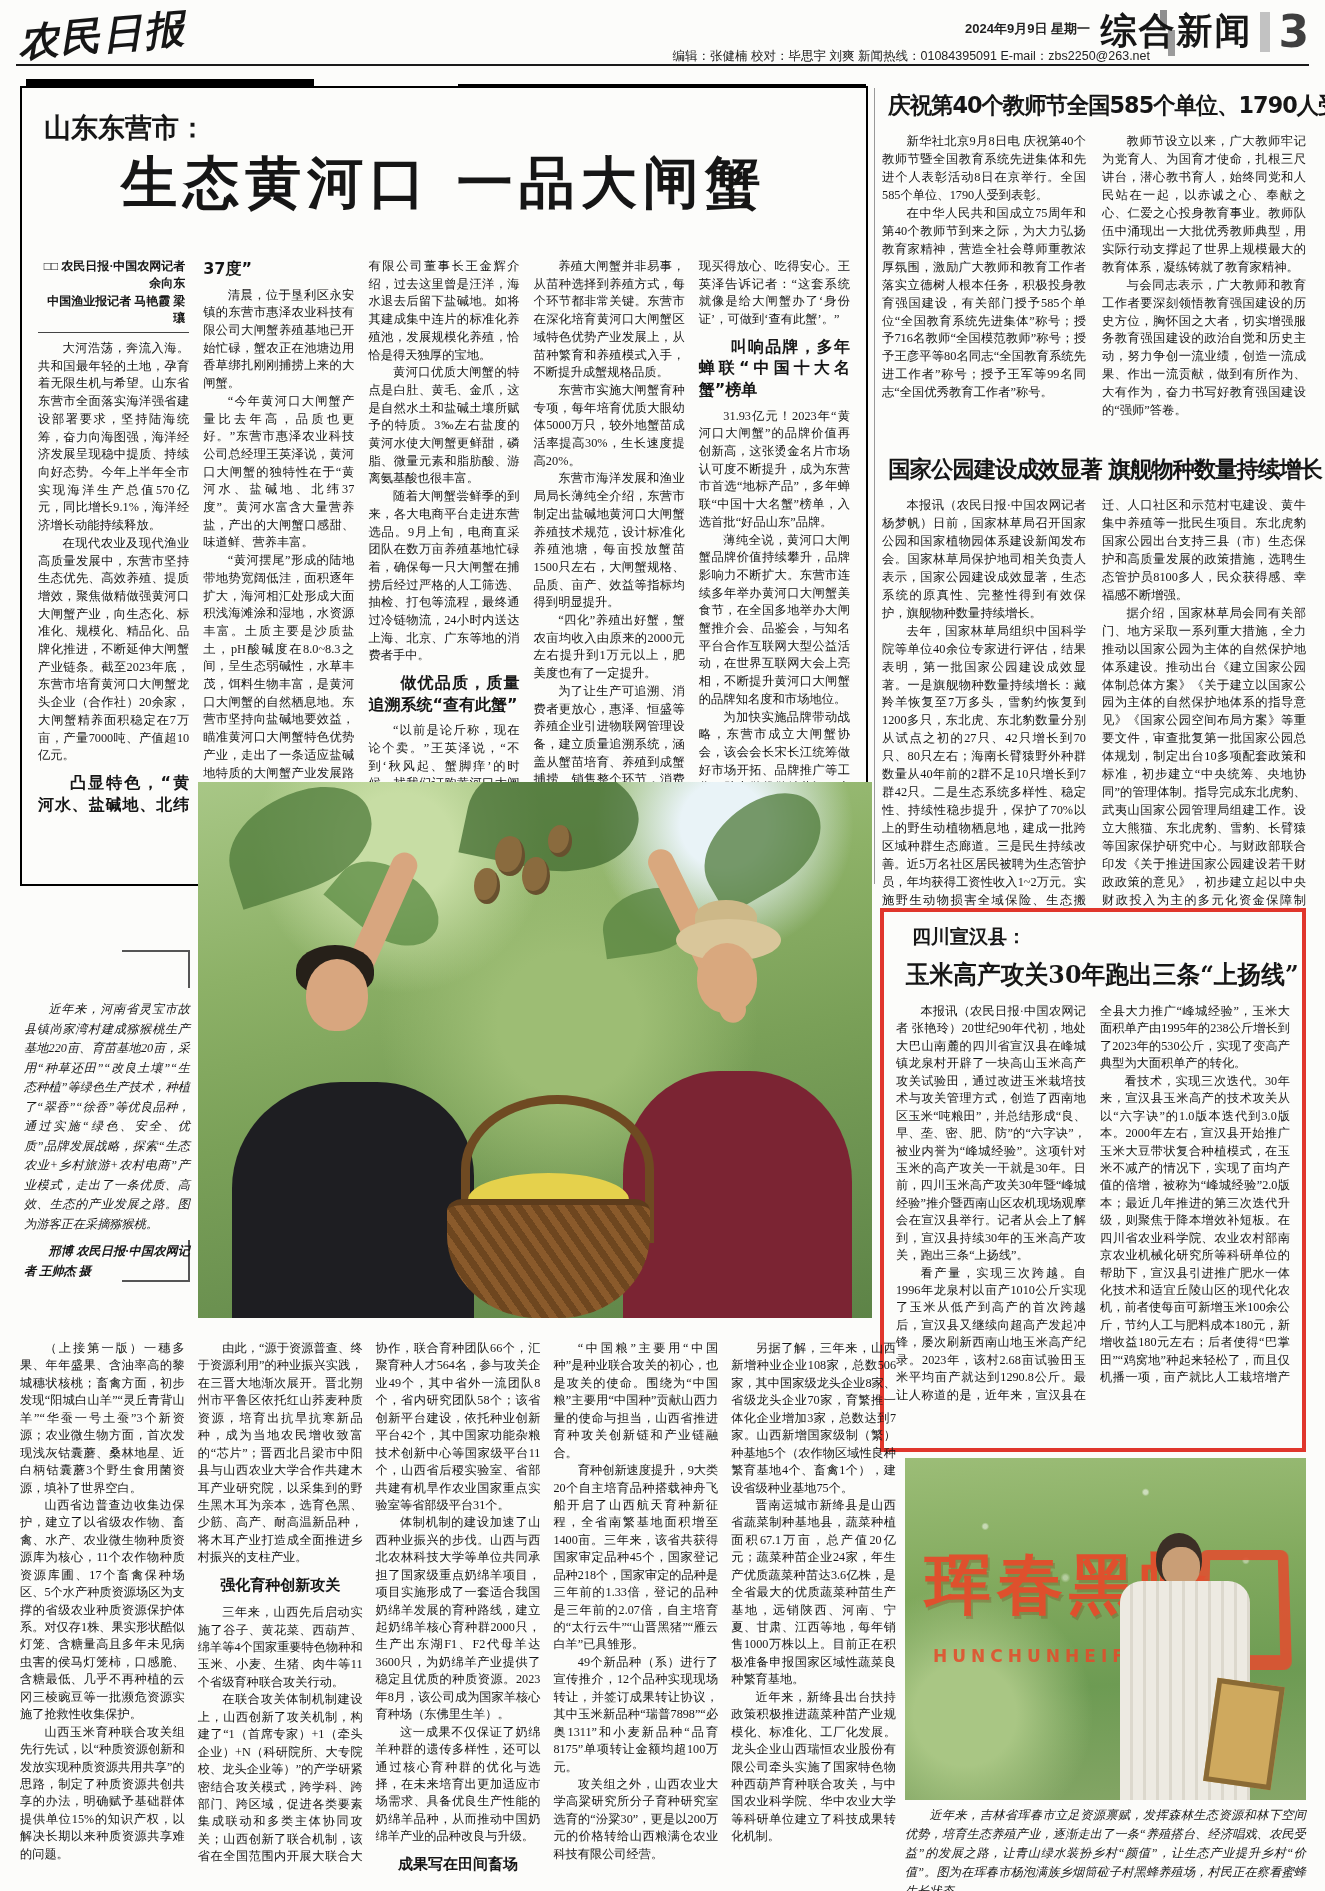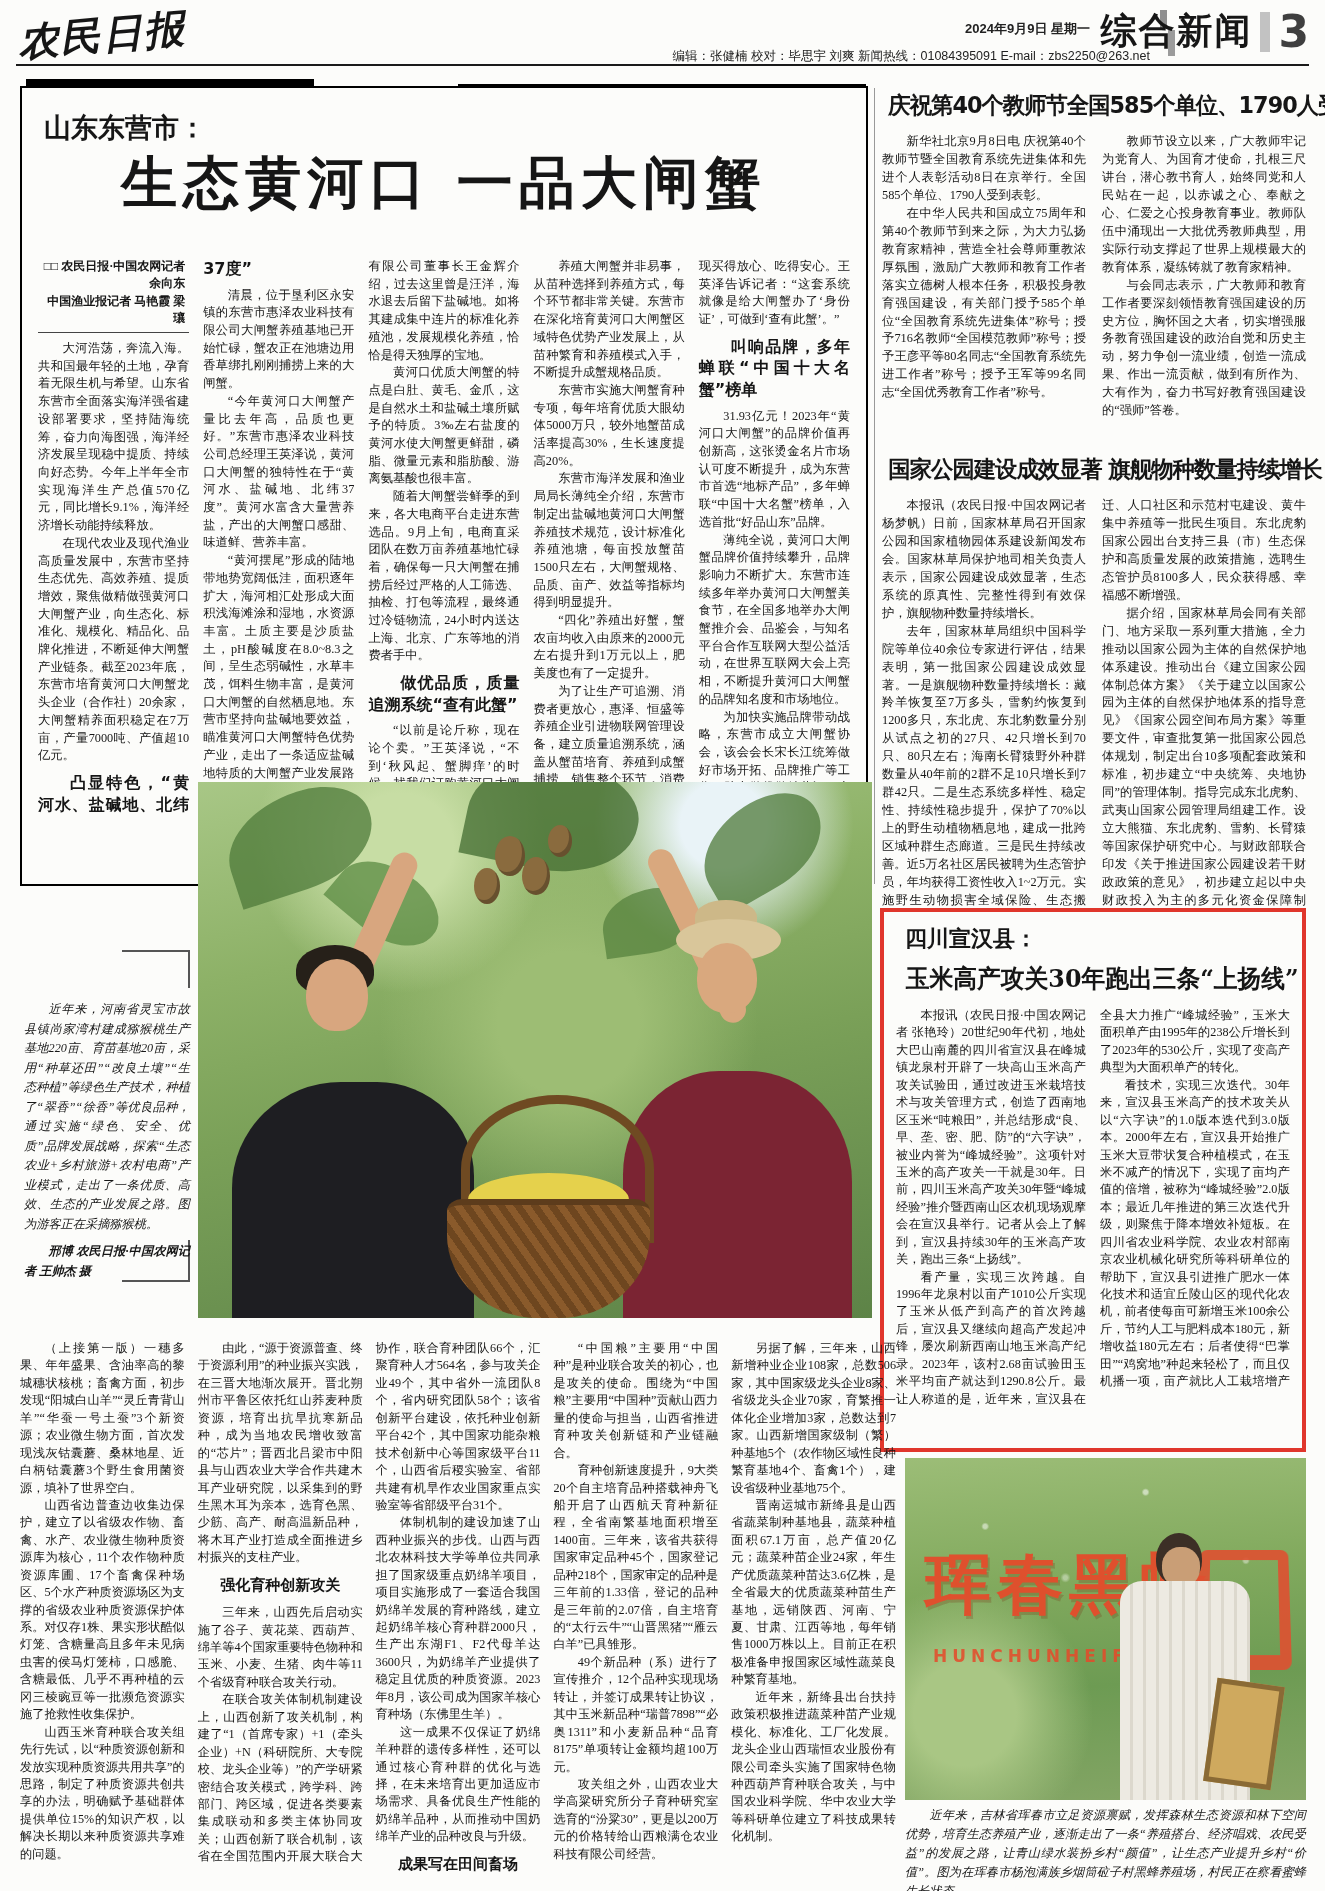--- a/index.html
+++ b/index.html
@@ -53,7 +53,7 @@
   
   .red-box{position:absolute;left:880px;top:908px;width:426px;height:544px;box-sizing:border-box;
         border:4px solid #e0362c;padding:10px 12px 8px;background:#fcfcfa;}
-  .red-eyebrow{font-family:Liberation Sans, sans-serif;font-weight:bold;font-size:22px;margin:2px 9px 8px;}
+  .red-eyebrow{font-family:Liberation Sans, sans-serif;font-weight:bold;font-size:19px;margin:2px 16px 8px;}
   .red-headline{font-family:"DejaVu Serif",serif;font-weight:900;font-size:25px;white-space:nowrap;
         text-align:center;transform:scaleX(.95);transform-origin:center;margin:0 0 12px;}
   .red-body{column-count:2;column-gap:14px;font-size:12.2px;line-height:1.43;

